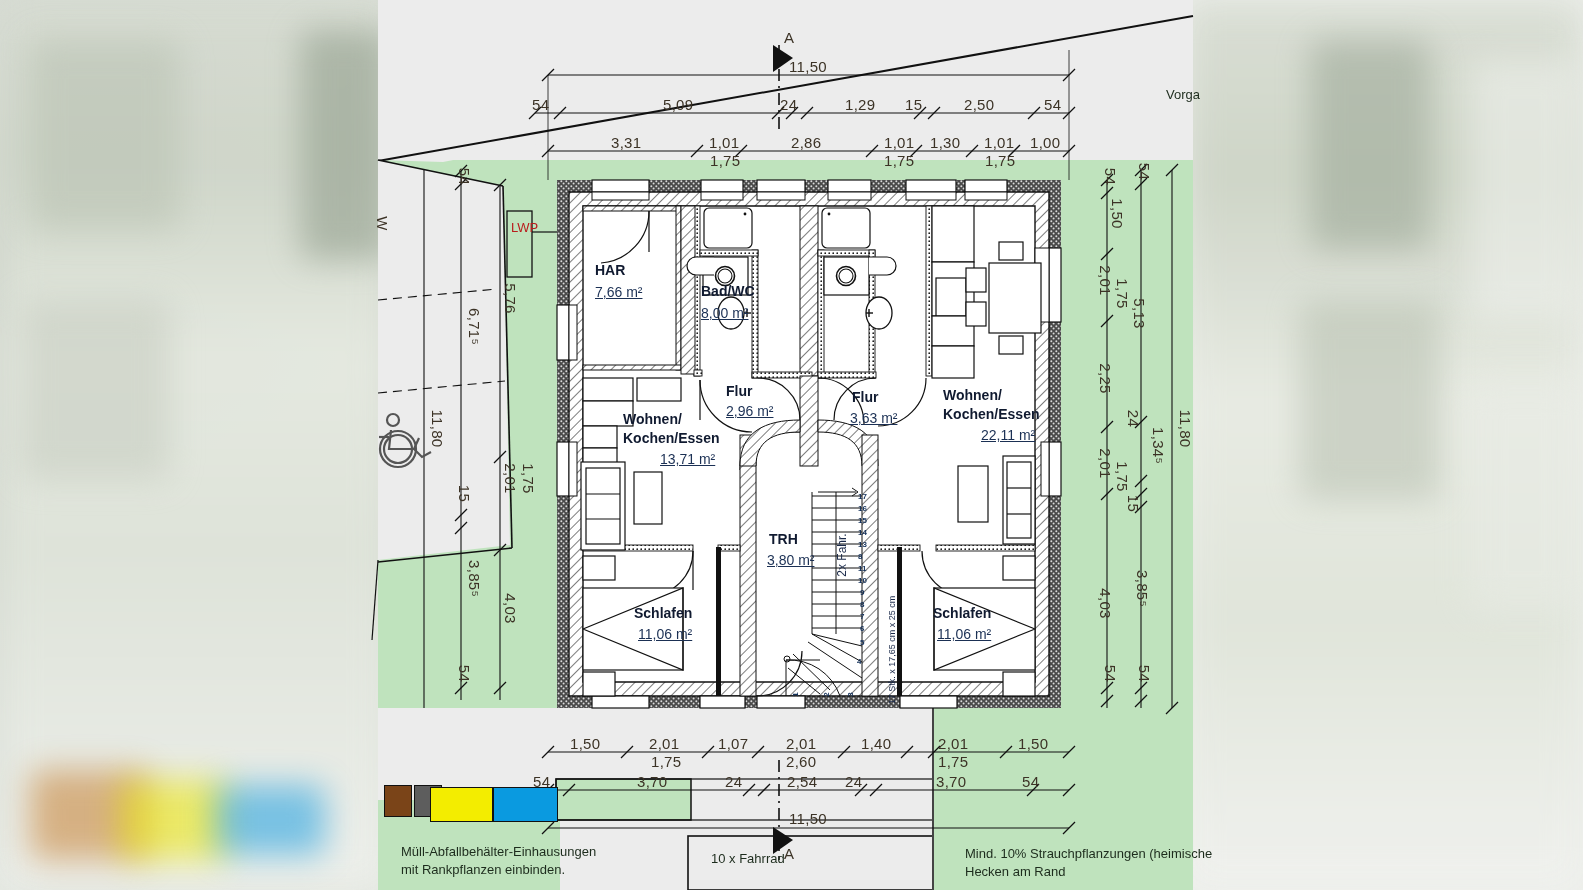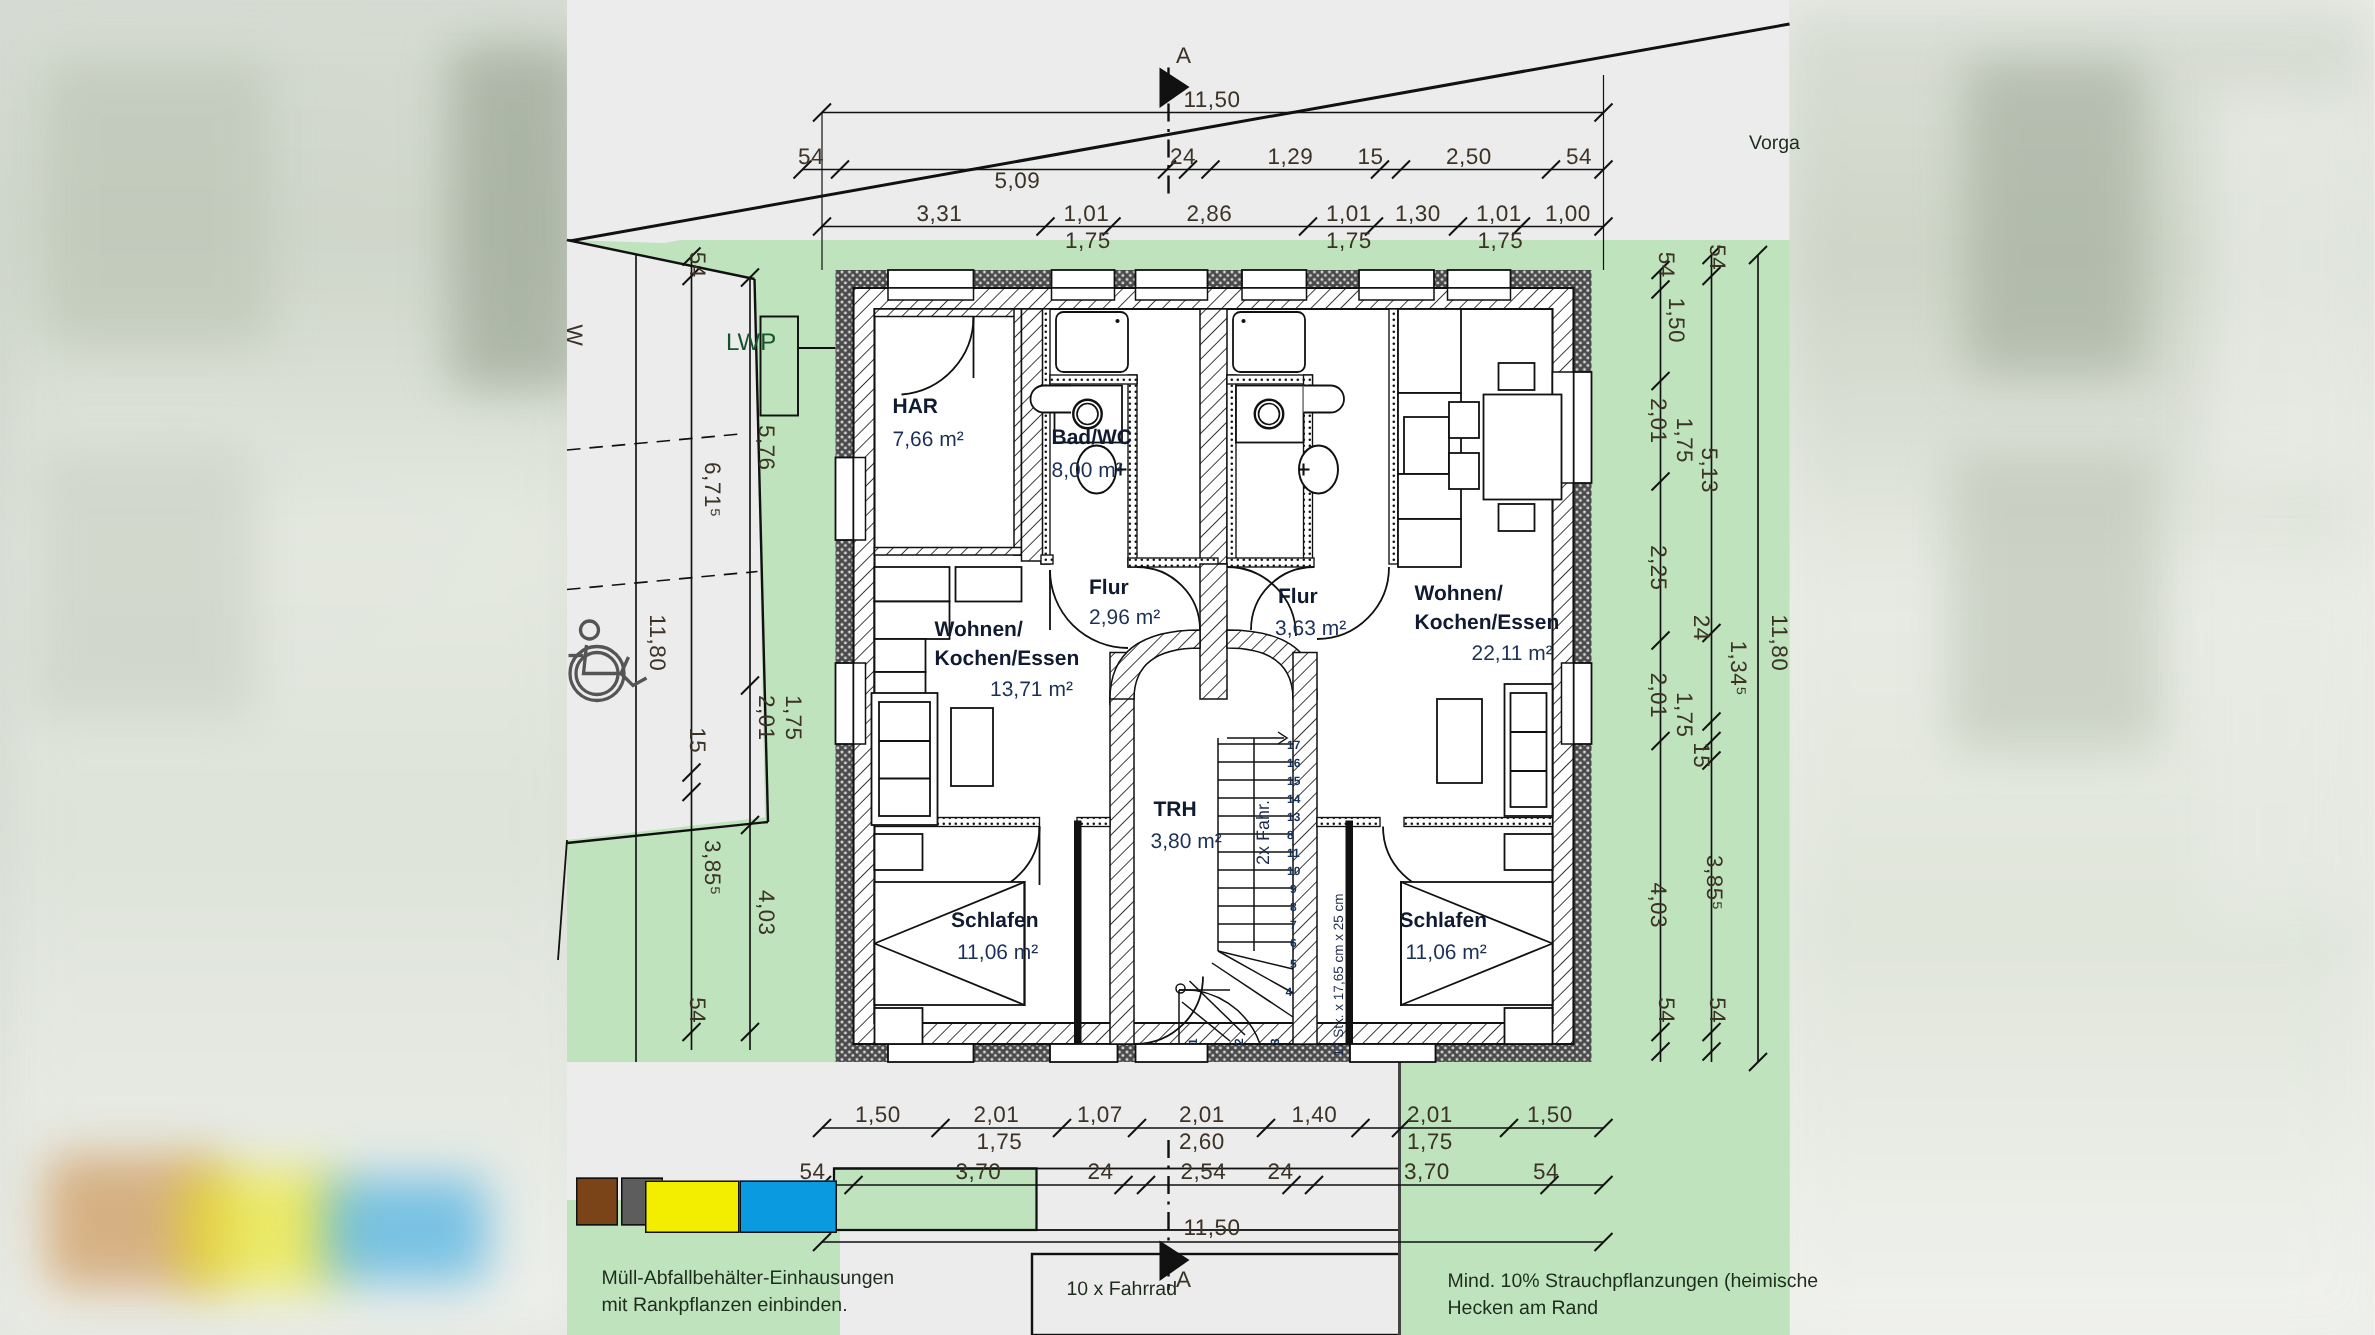--- a/index.html
+++ b/index.html
@@ -457,7 +457,7 @@
   <div class="t dim" style="left:789px;top:58px">11,50</div>
 
   <div class="t dim" style="left:532px;top:96px">54</div>
-  <div class="t dim" style="left:663px;top:112px">5,09</div>
+  <div class="t dim" style="left:663px;top:96px">5,09</div>
   <div class="t dim" style="left:780px;top:96px">24</div>
   <div class="t dim" style="left:845px;top:96px">1,29</div>
   <div class="t dim" style="left:905px;top:96px">15</div>

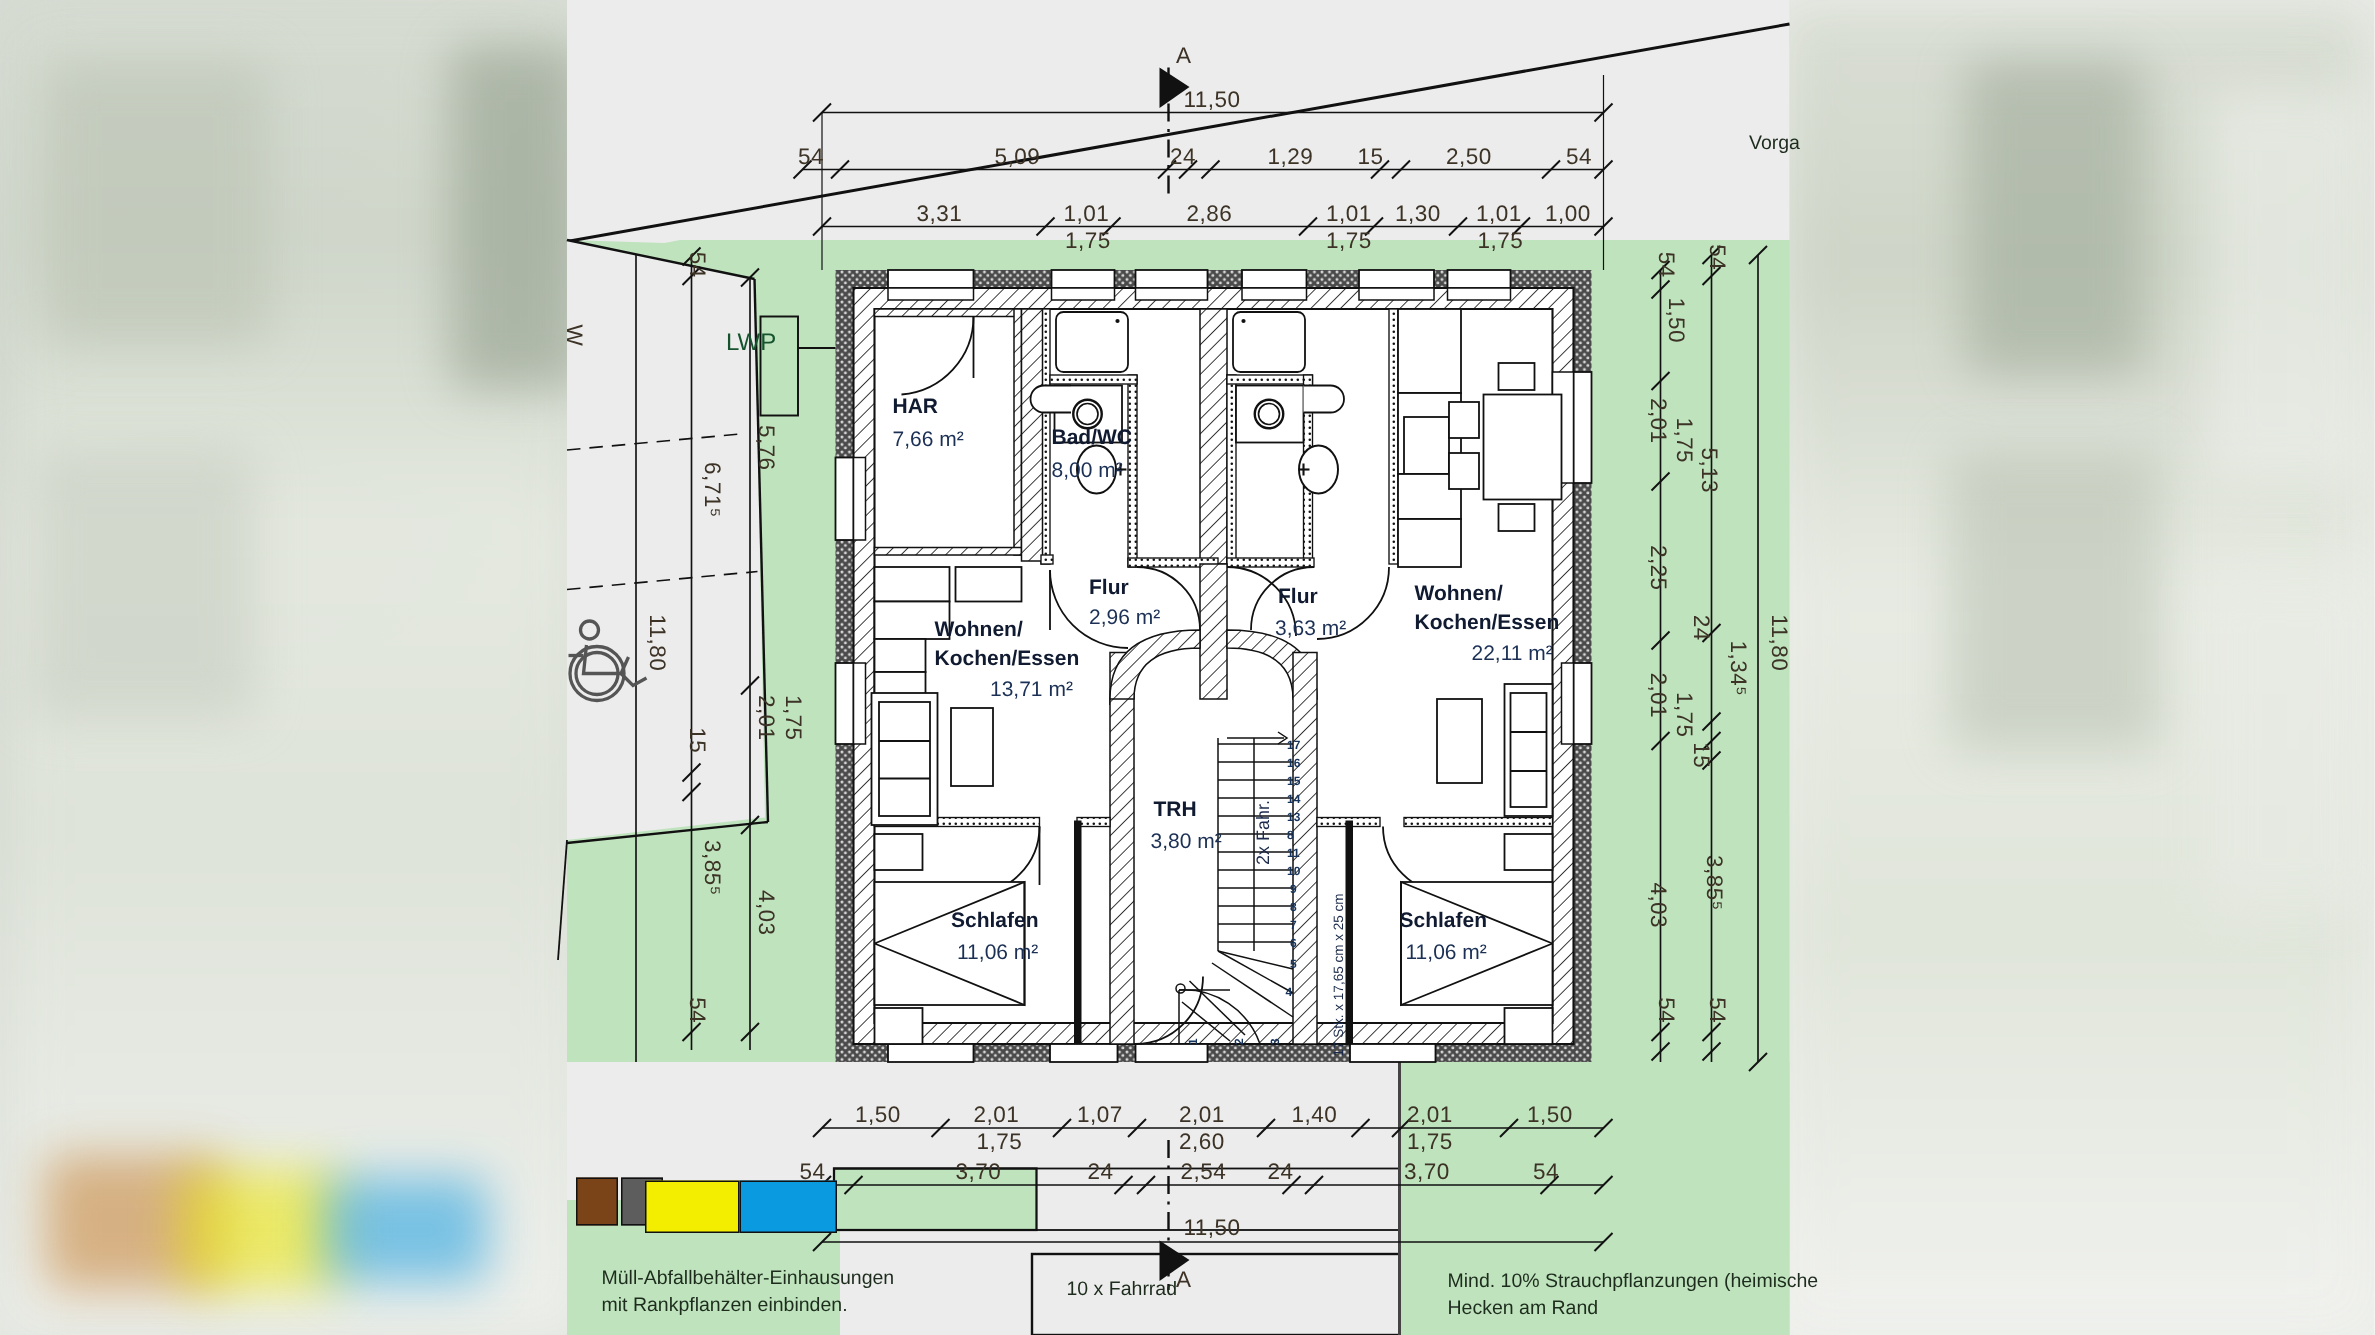--- a/index.html
+++ b/index.html
@@ -533,7 +533,7 @@
 
   <div class="t dim rot90b" style="left:1167px;top:420px">11,80</div>
 
-  <div class="t" style="left:484px;top:220px;font-size:16px;color:#14532d">LWP</div>
+  <div class="t" style="left:511px;top:220px;font-size:13px;color:#b91c1c">LWP</div>
 
   <div class="t room" style="left:595px;top:262px">HAR</div>
   <div class="t area" style="left:595px;top:284px">7,66 m²</div>

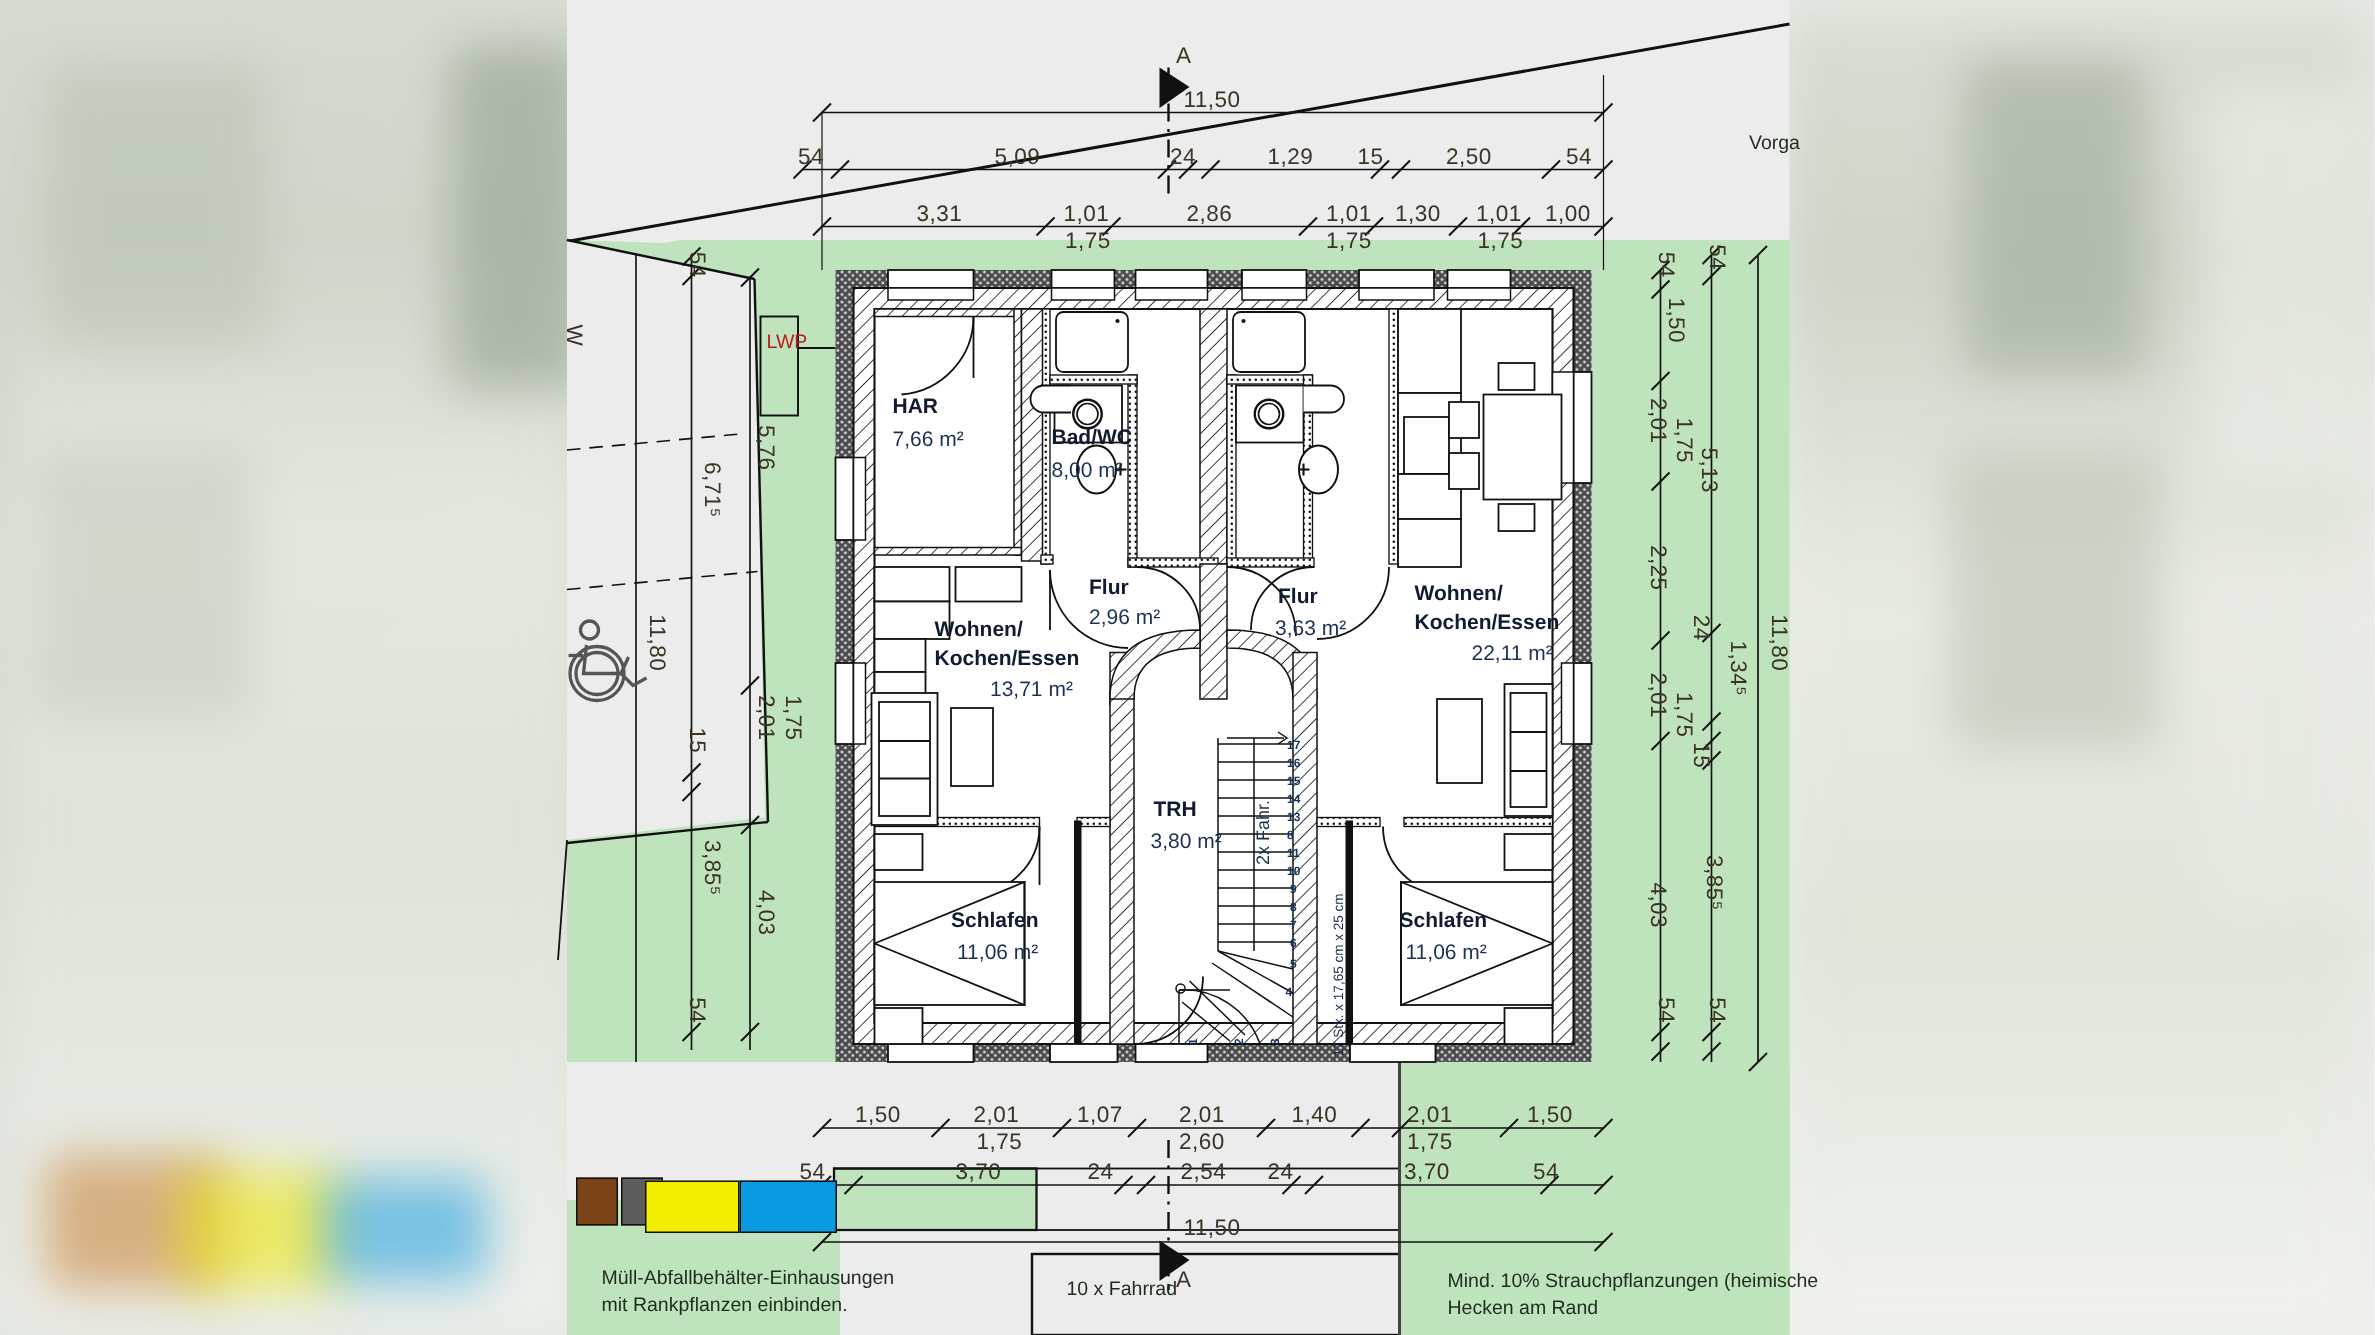--- a/index.html
+++ b/index.html
@@ -27,7 +27,7 @@
      font-family:"Liberation Sans",sans-serif;}
   .dim{font-size:15px;color:#3c3326;letter-spacing:.3px;}
   .room{font-size:14px;font-weight:bold;color:#101a30;}
-  .area{font-size:14px;color:#1b3054;}
+  .area{font-size:14px;color:#1b3054;text-decoration:underline;}
   .note{font-size:13px;color:#1d2c1d;line-height:18px;text-align:center;}
   .rot90{transform:rotate(-90deg);}
   .rot90b{transform:rotate(90deg);}

